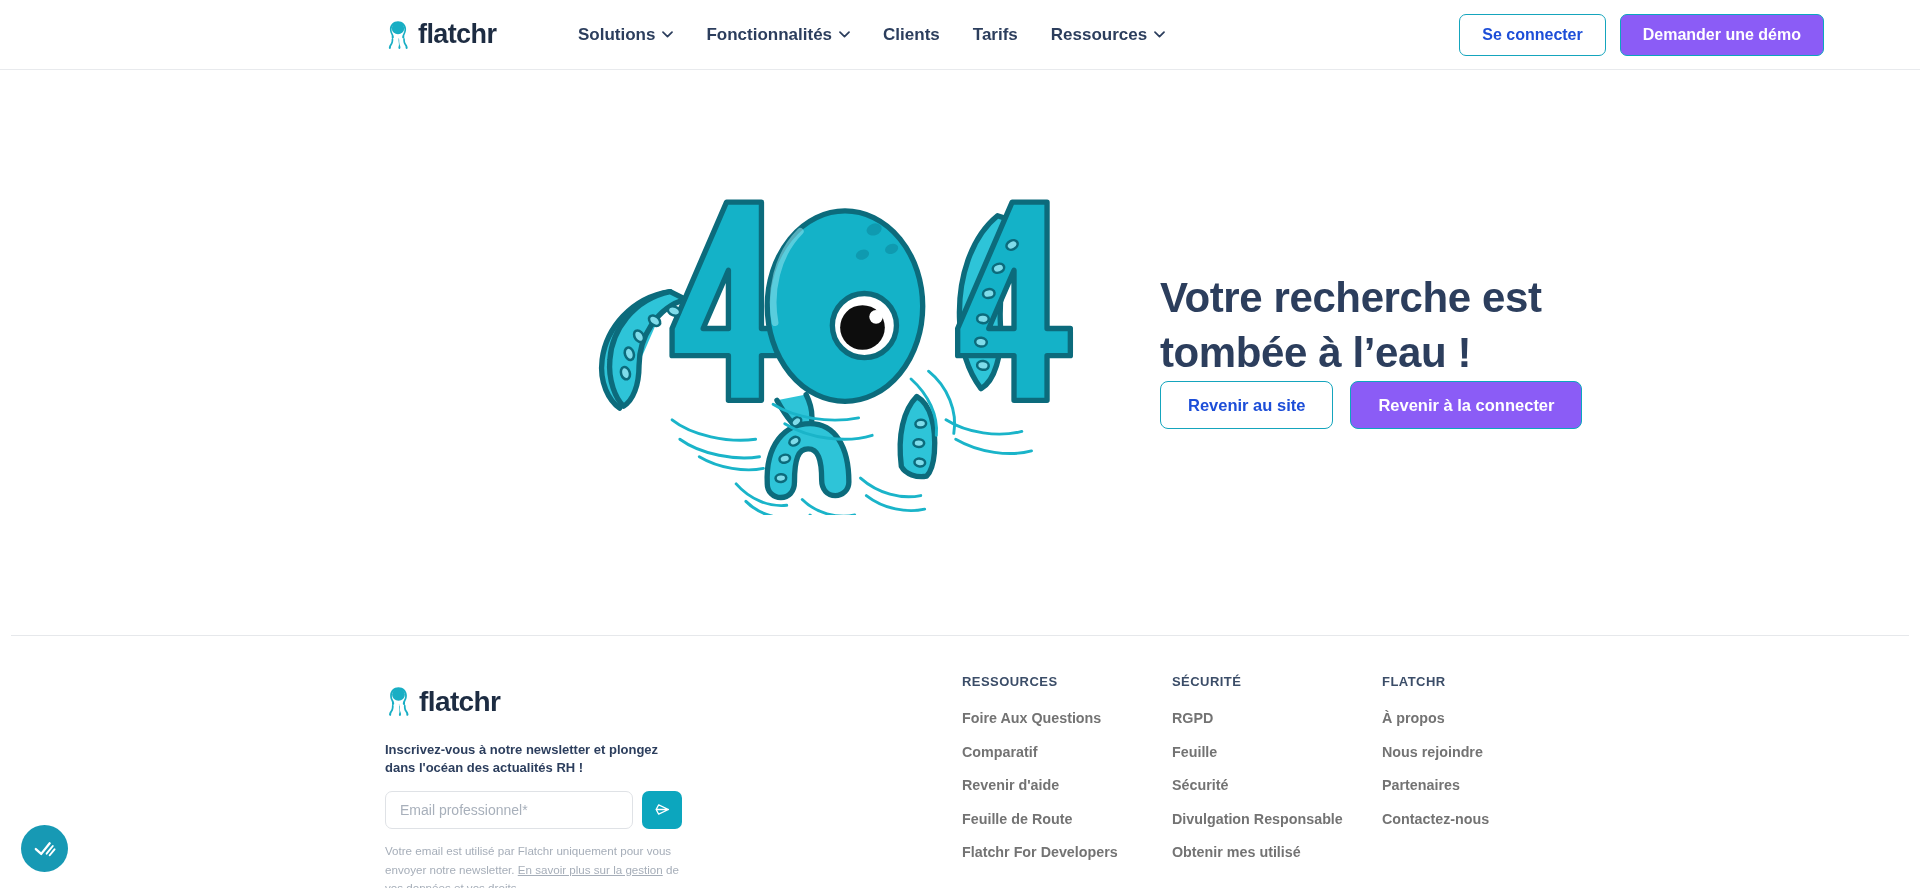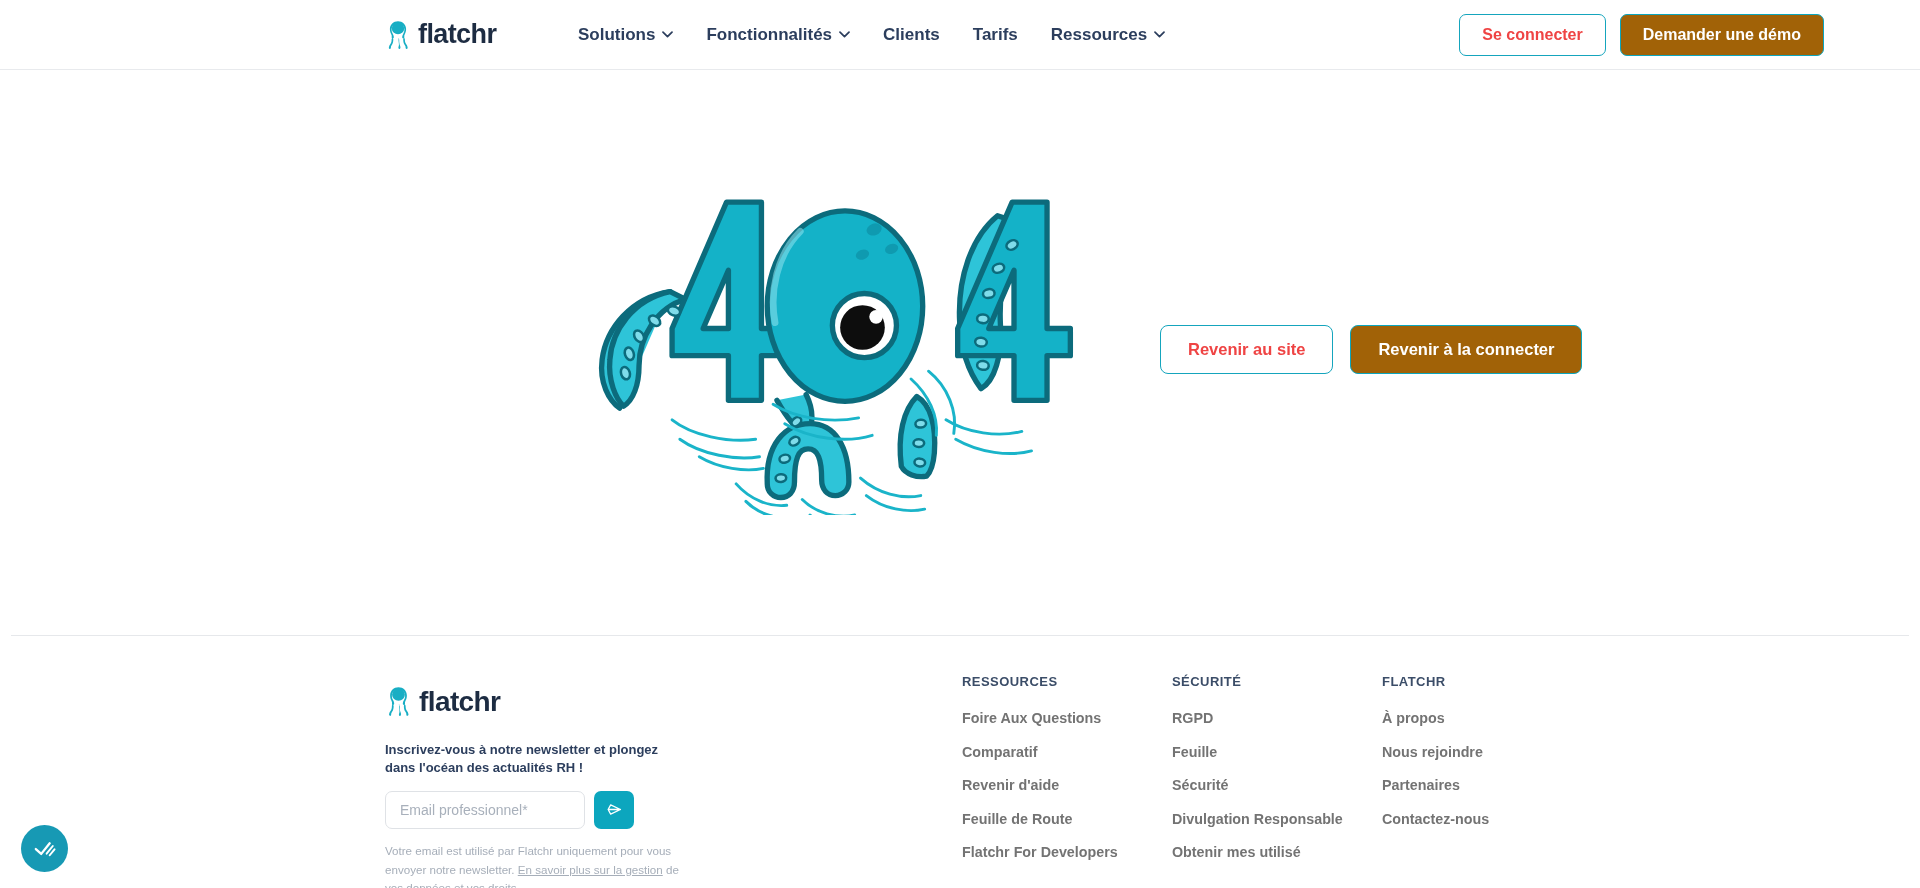--- a/index.html
+++ b/index.html
@@ -88,7 +88,7 @@
   }
   .btn-outline {
     background: #fff;
-    color: #ef4444;
+    color: #1d4ed8;
     border: 1.6px solid #15a5bd;
     padding: 12px 22px;
   }

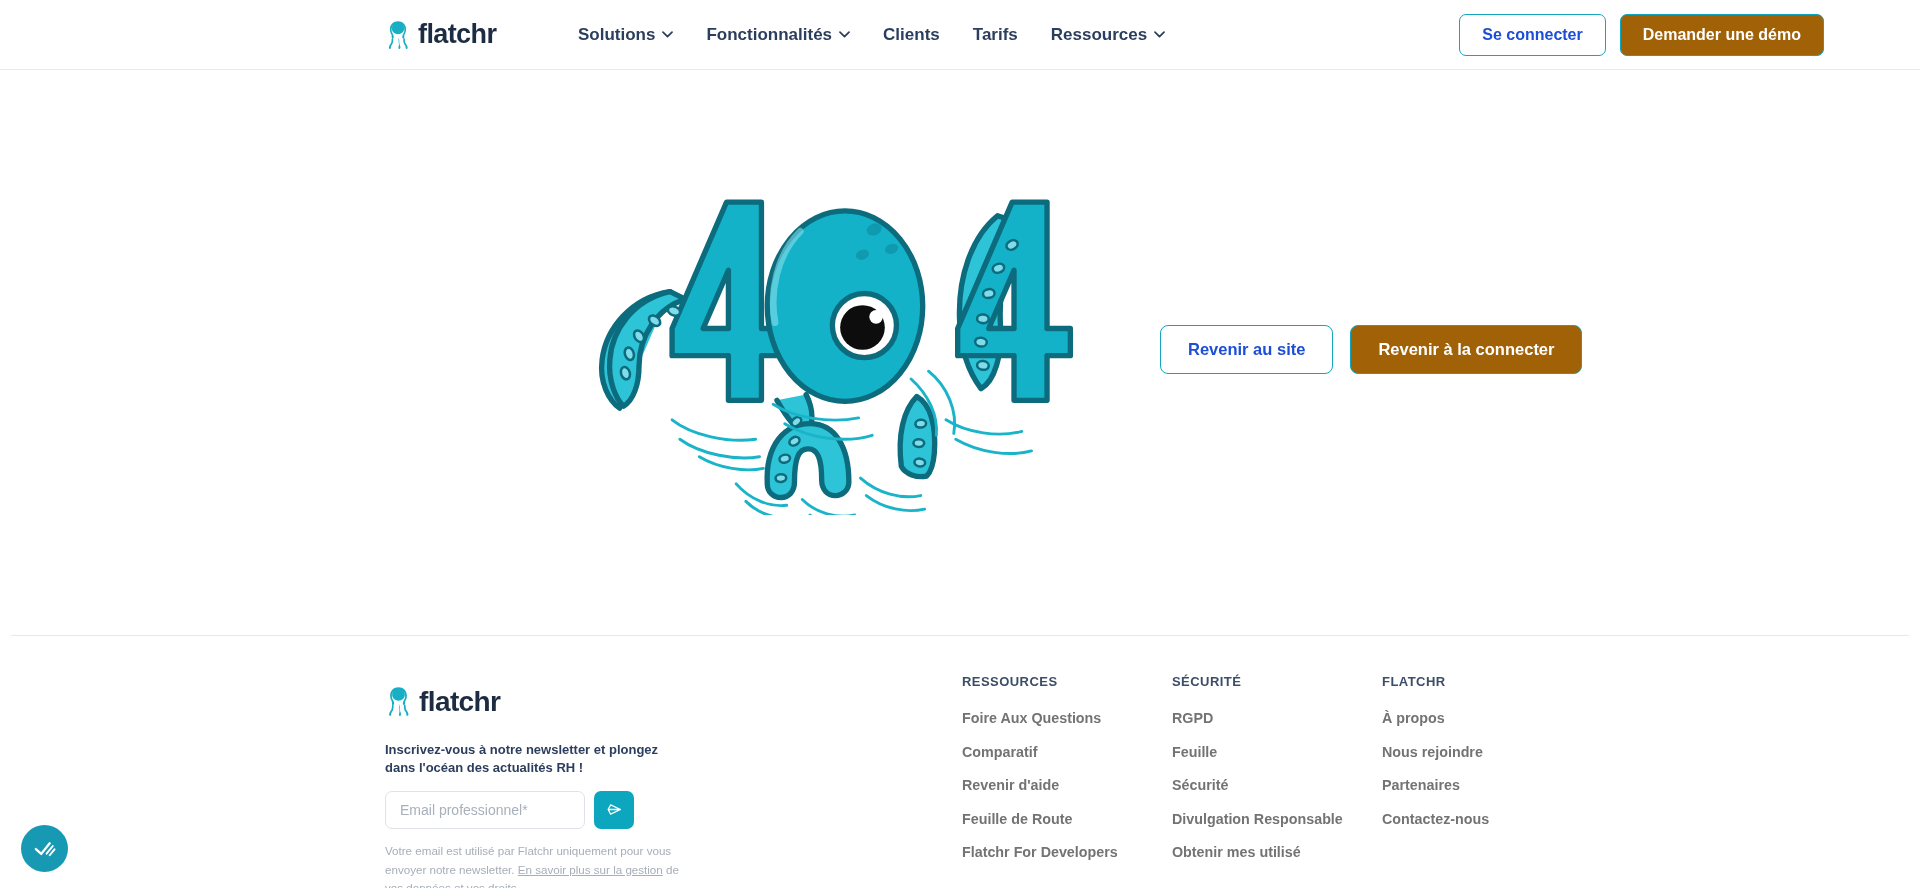--- a/index.html
+++ b/index.html
@@ -93,7 +93,7 @@
     padding: 12px 22px;
   }
   .btn-solid {
-    background: #a16207;
+    background: #8b5cf6;
     color: #ffffff;
     border: 1.6px solid #0ca6be;
     padding: 12px 22px;

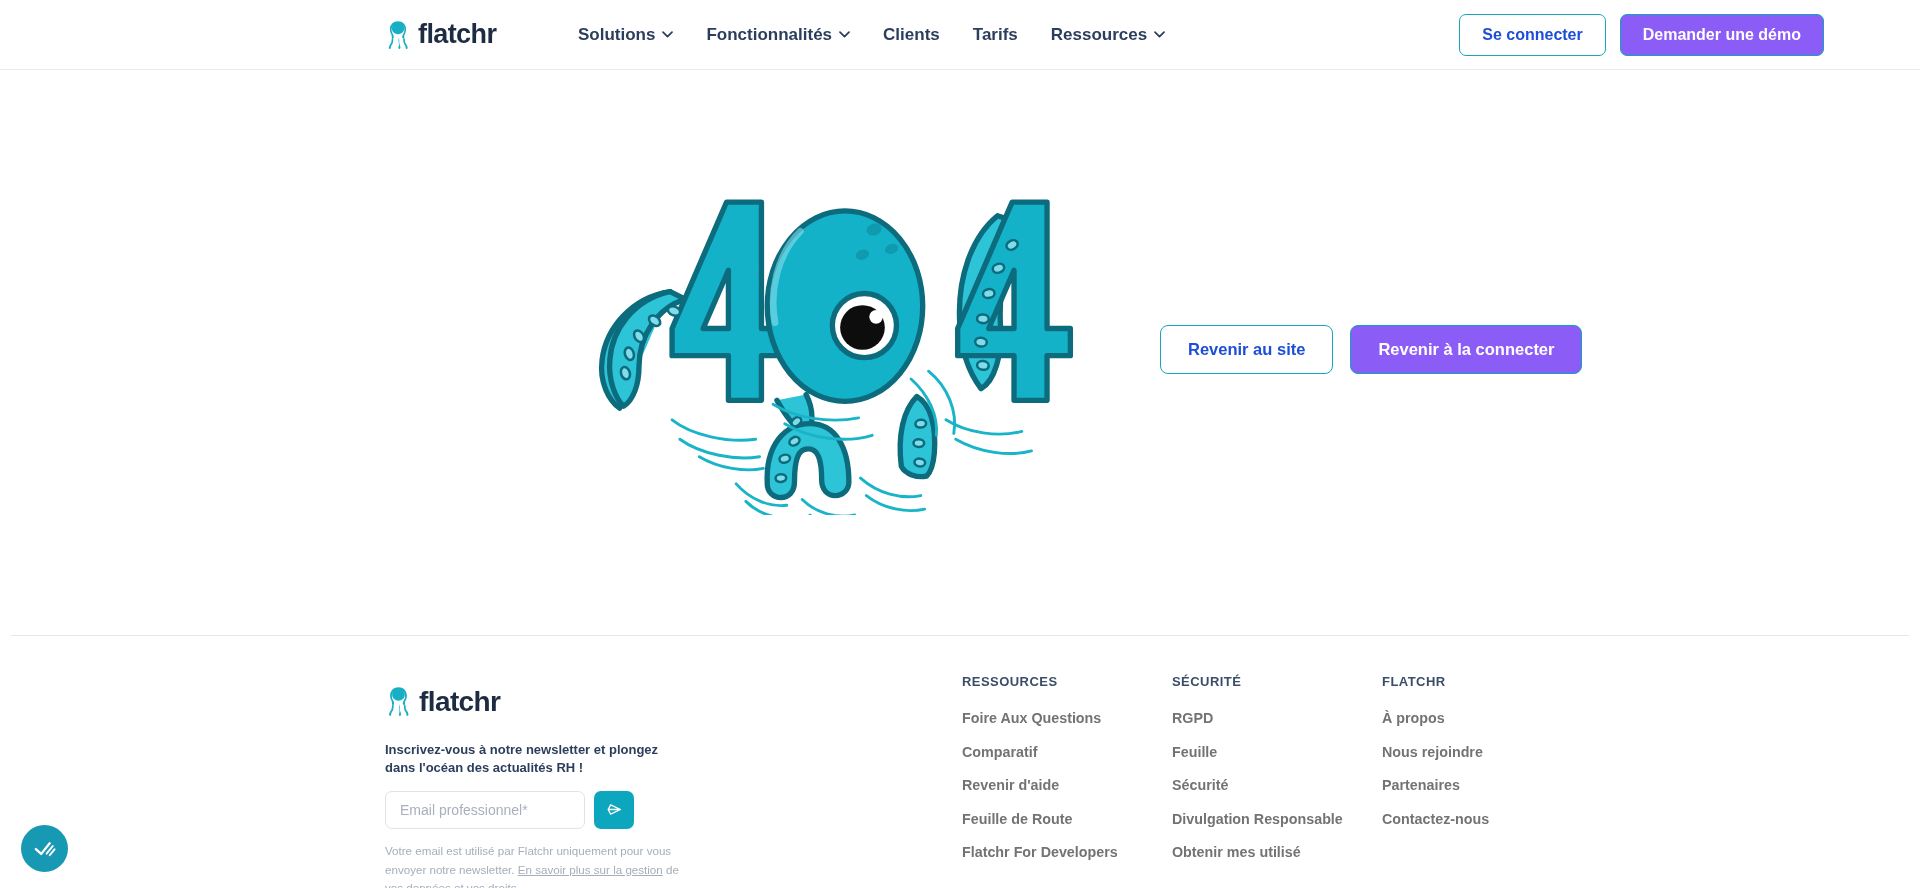--- a/index.html
+++ b/index.html
@@ -415,6 +415,10 @@
     </div>
 
     <div class="hero-copy">
+      <h1 class="hero-title">
+        <span>Votre recherche est</span><br>
+        <span>tombée à l’eau !</span>
+      </h1>
       <div class="hero-buttons">
         <button class="btn btn-outline">Revenir au site</button>
         <button class="btn btn-solid">Revenir à la connecter</button>

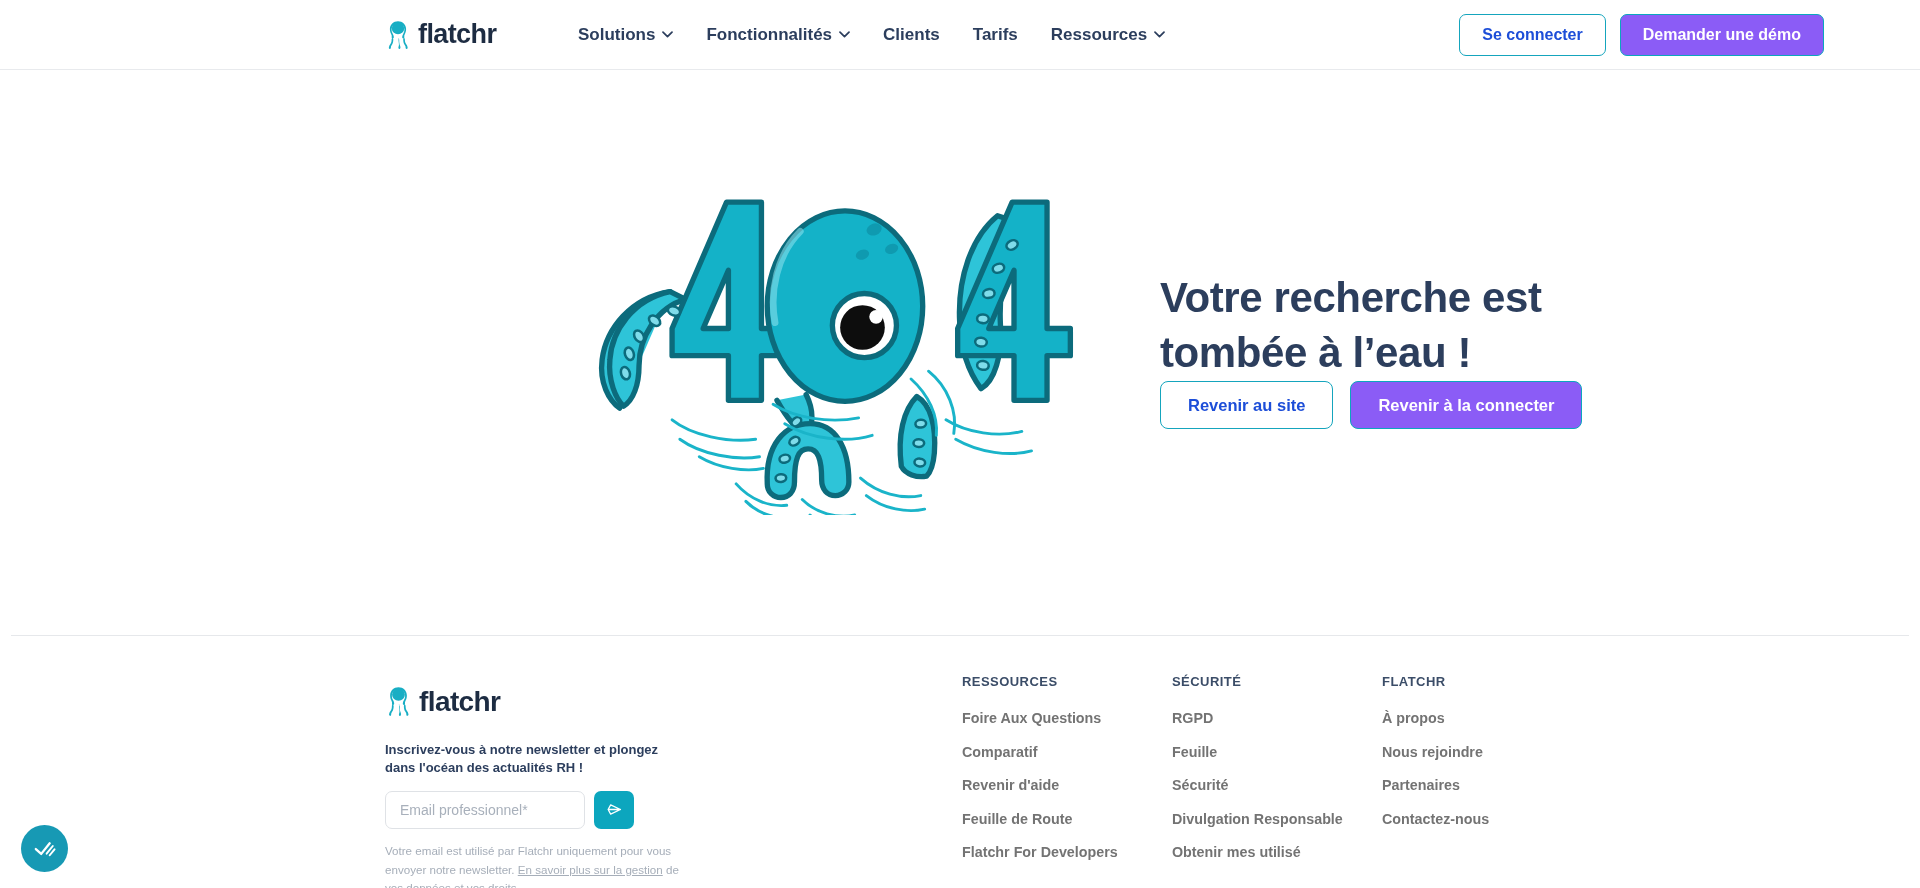--- a/index.html
+++ b/index.html
@@ -184,7 +184,7 @@
     gap: 9px;
   }
   .newsletter-input {
-    width: 200px;
+    width: 248px;
     height: 38px;
     border: 1px solid #dfe2e6;
     border-radius: 7px;

